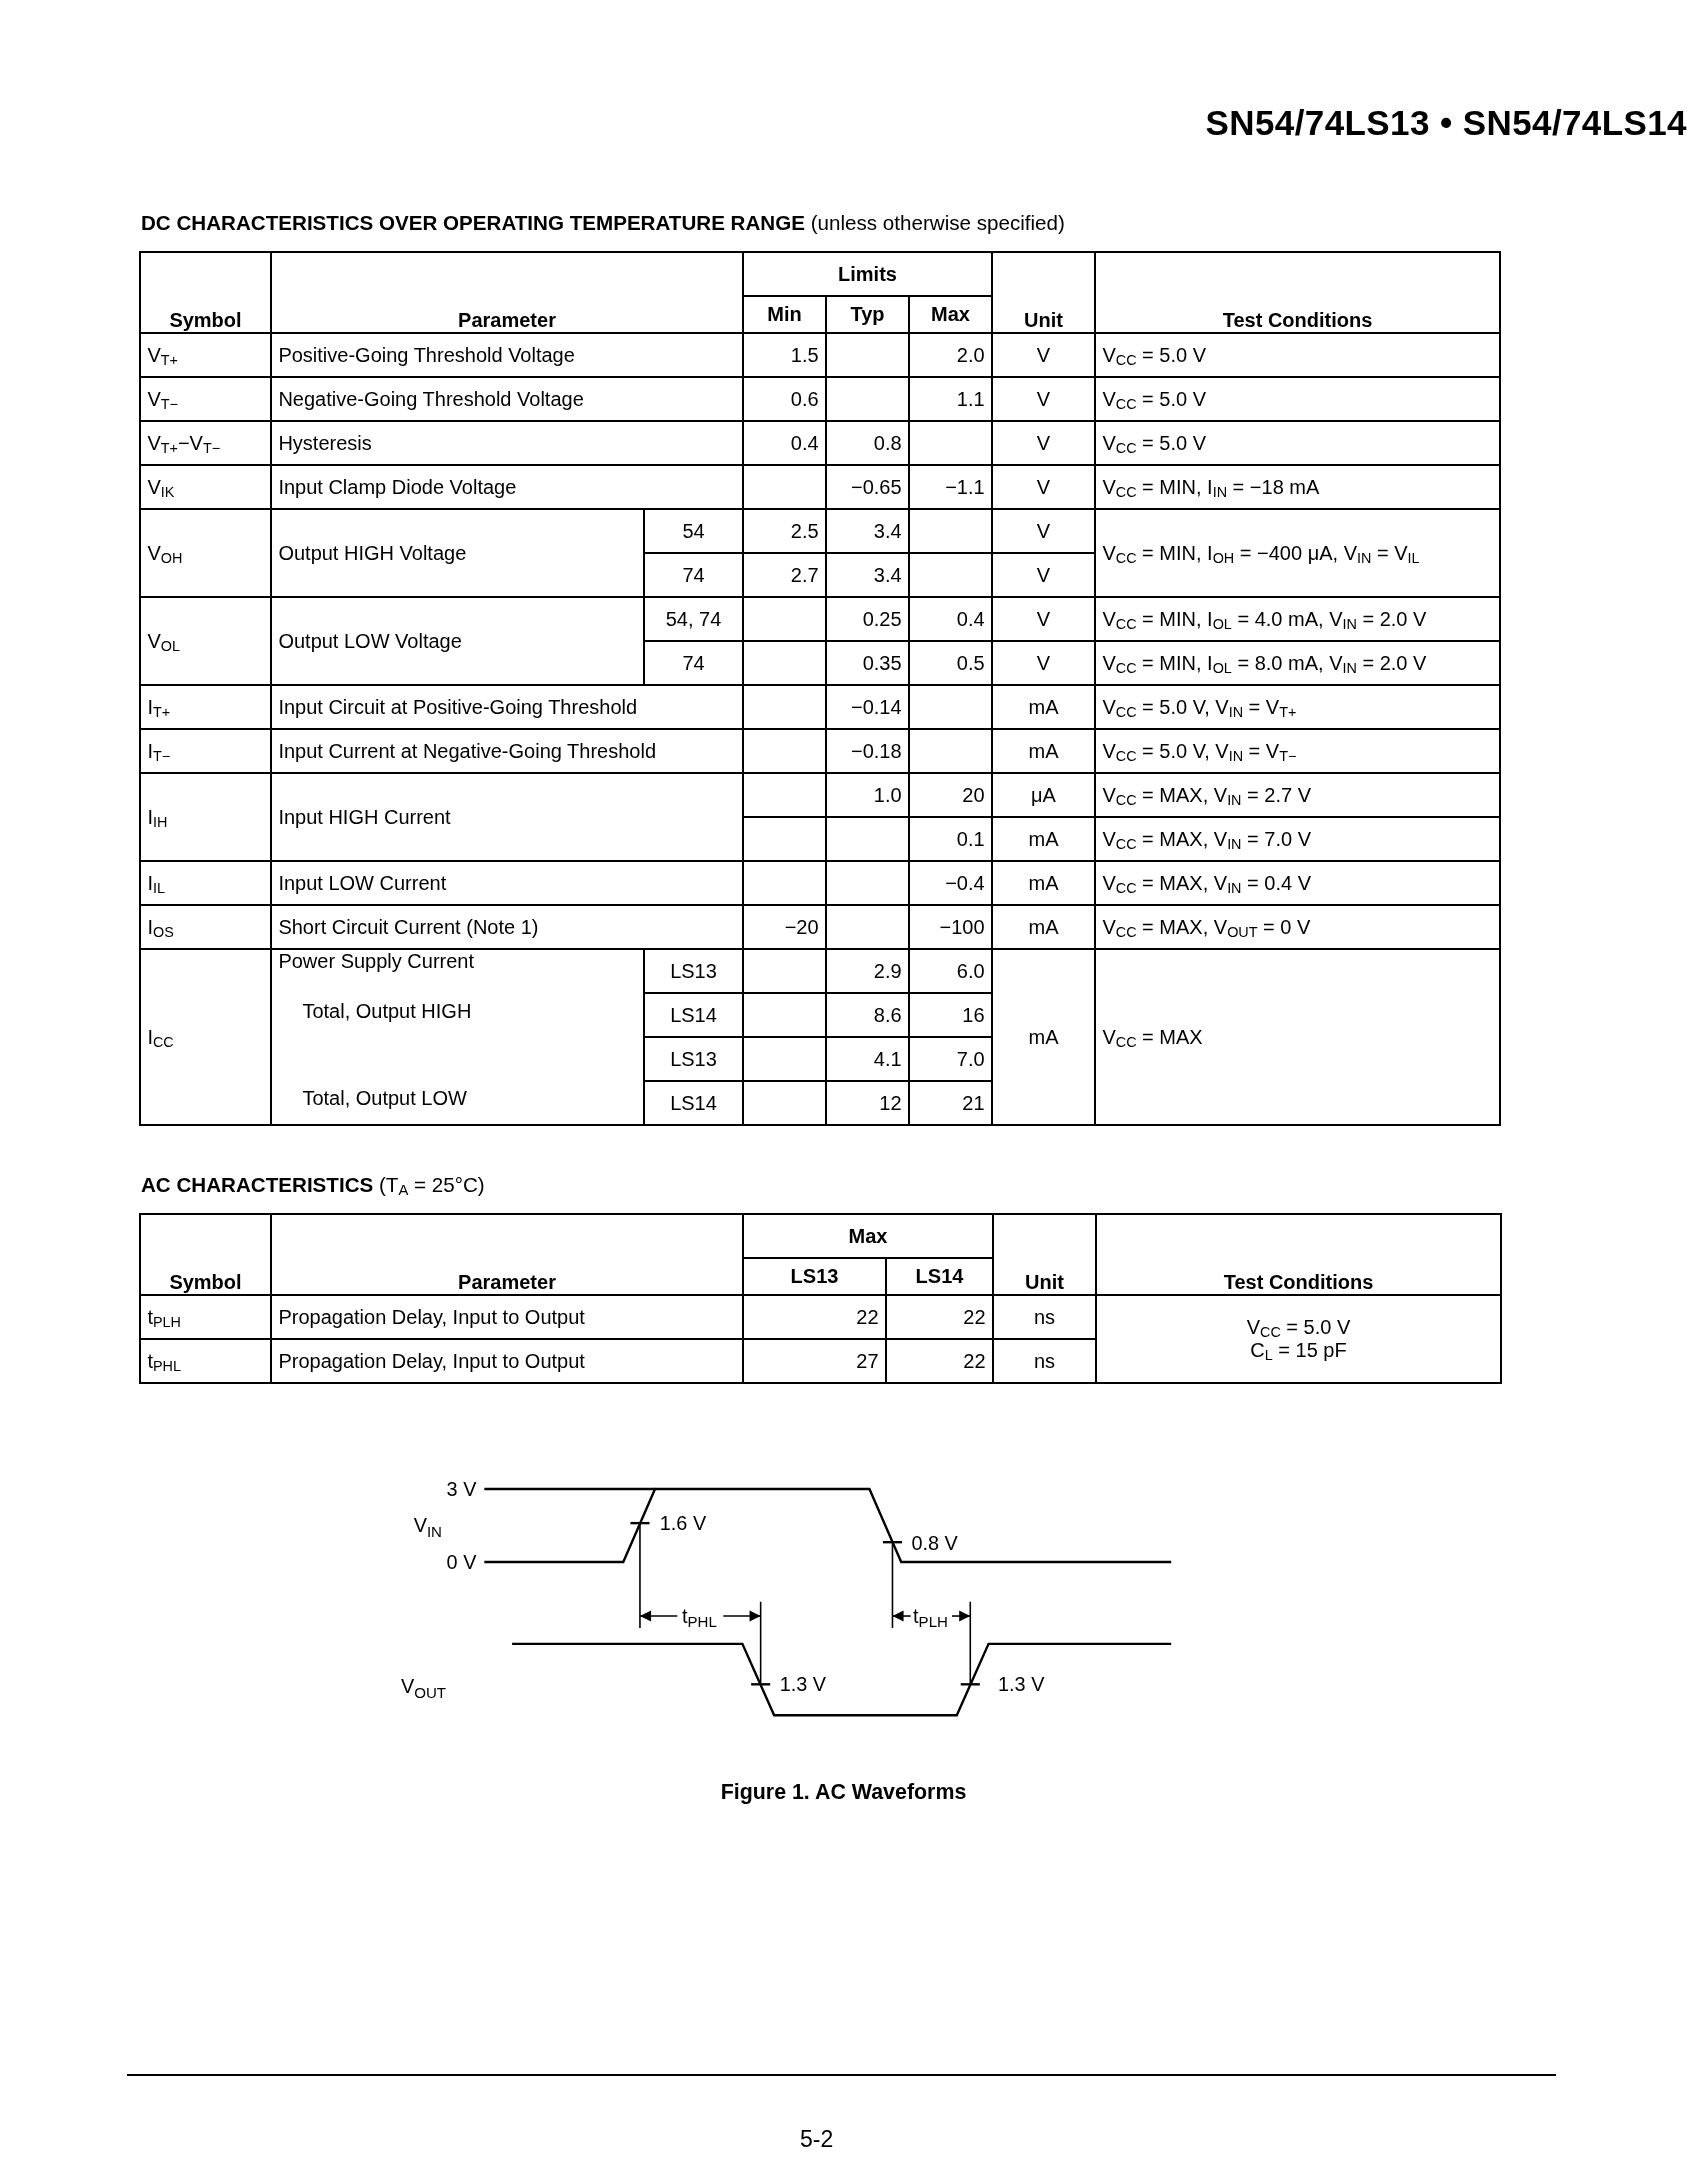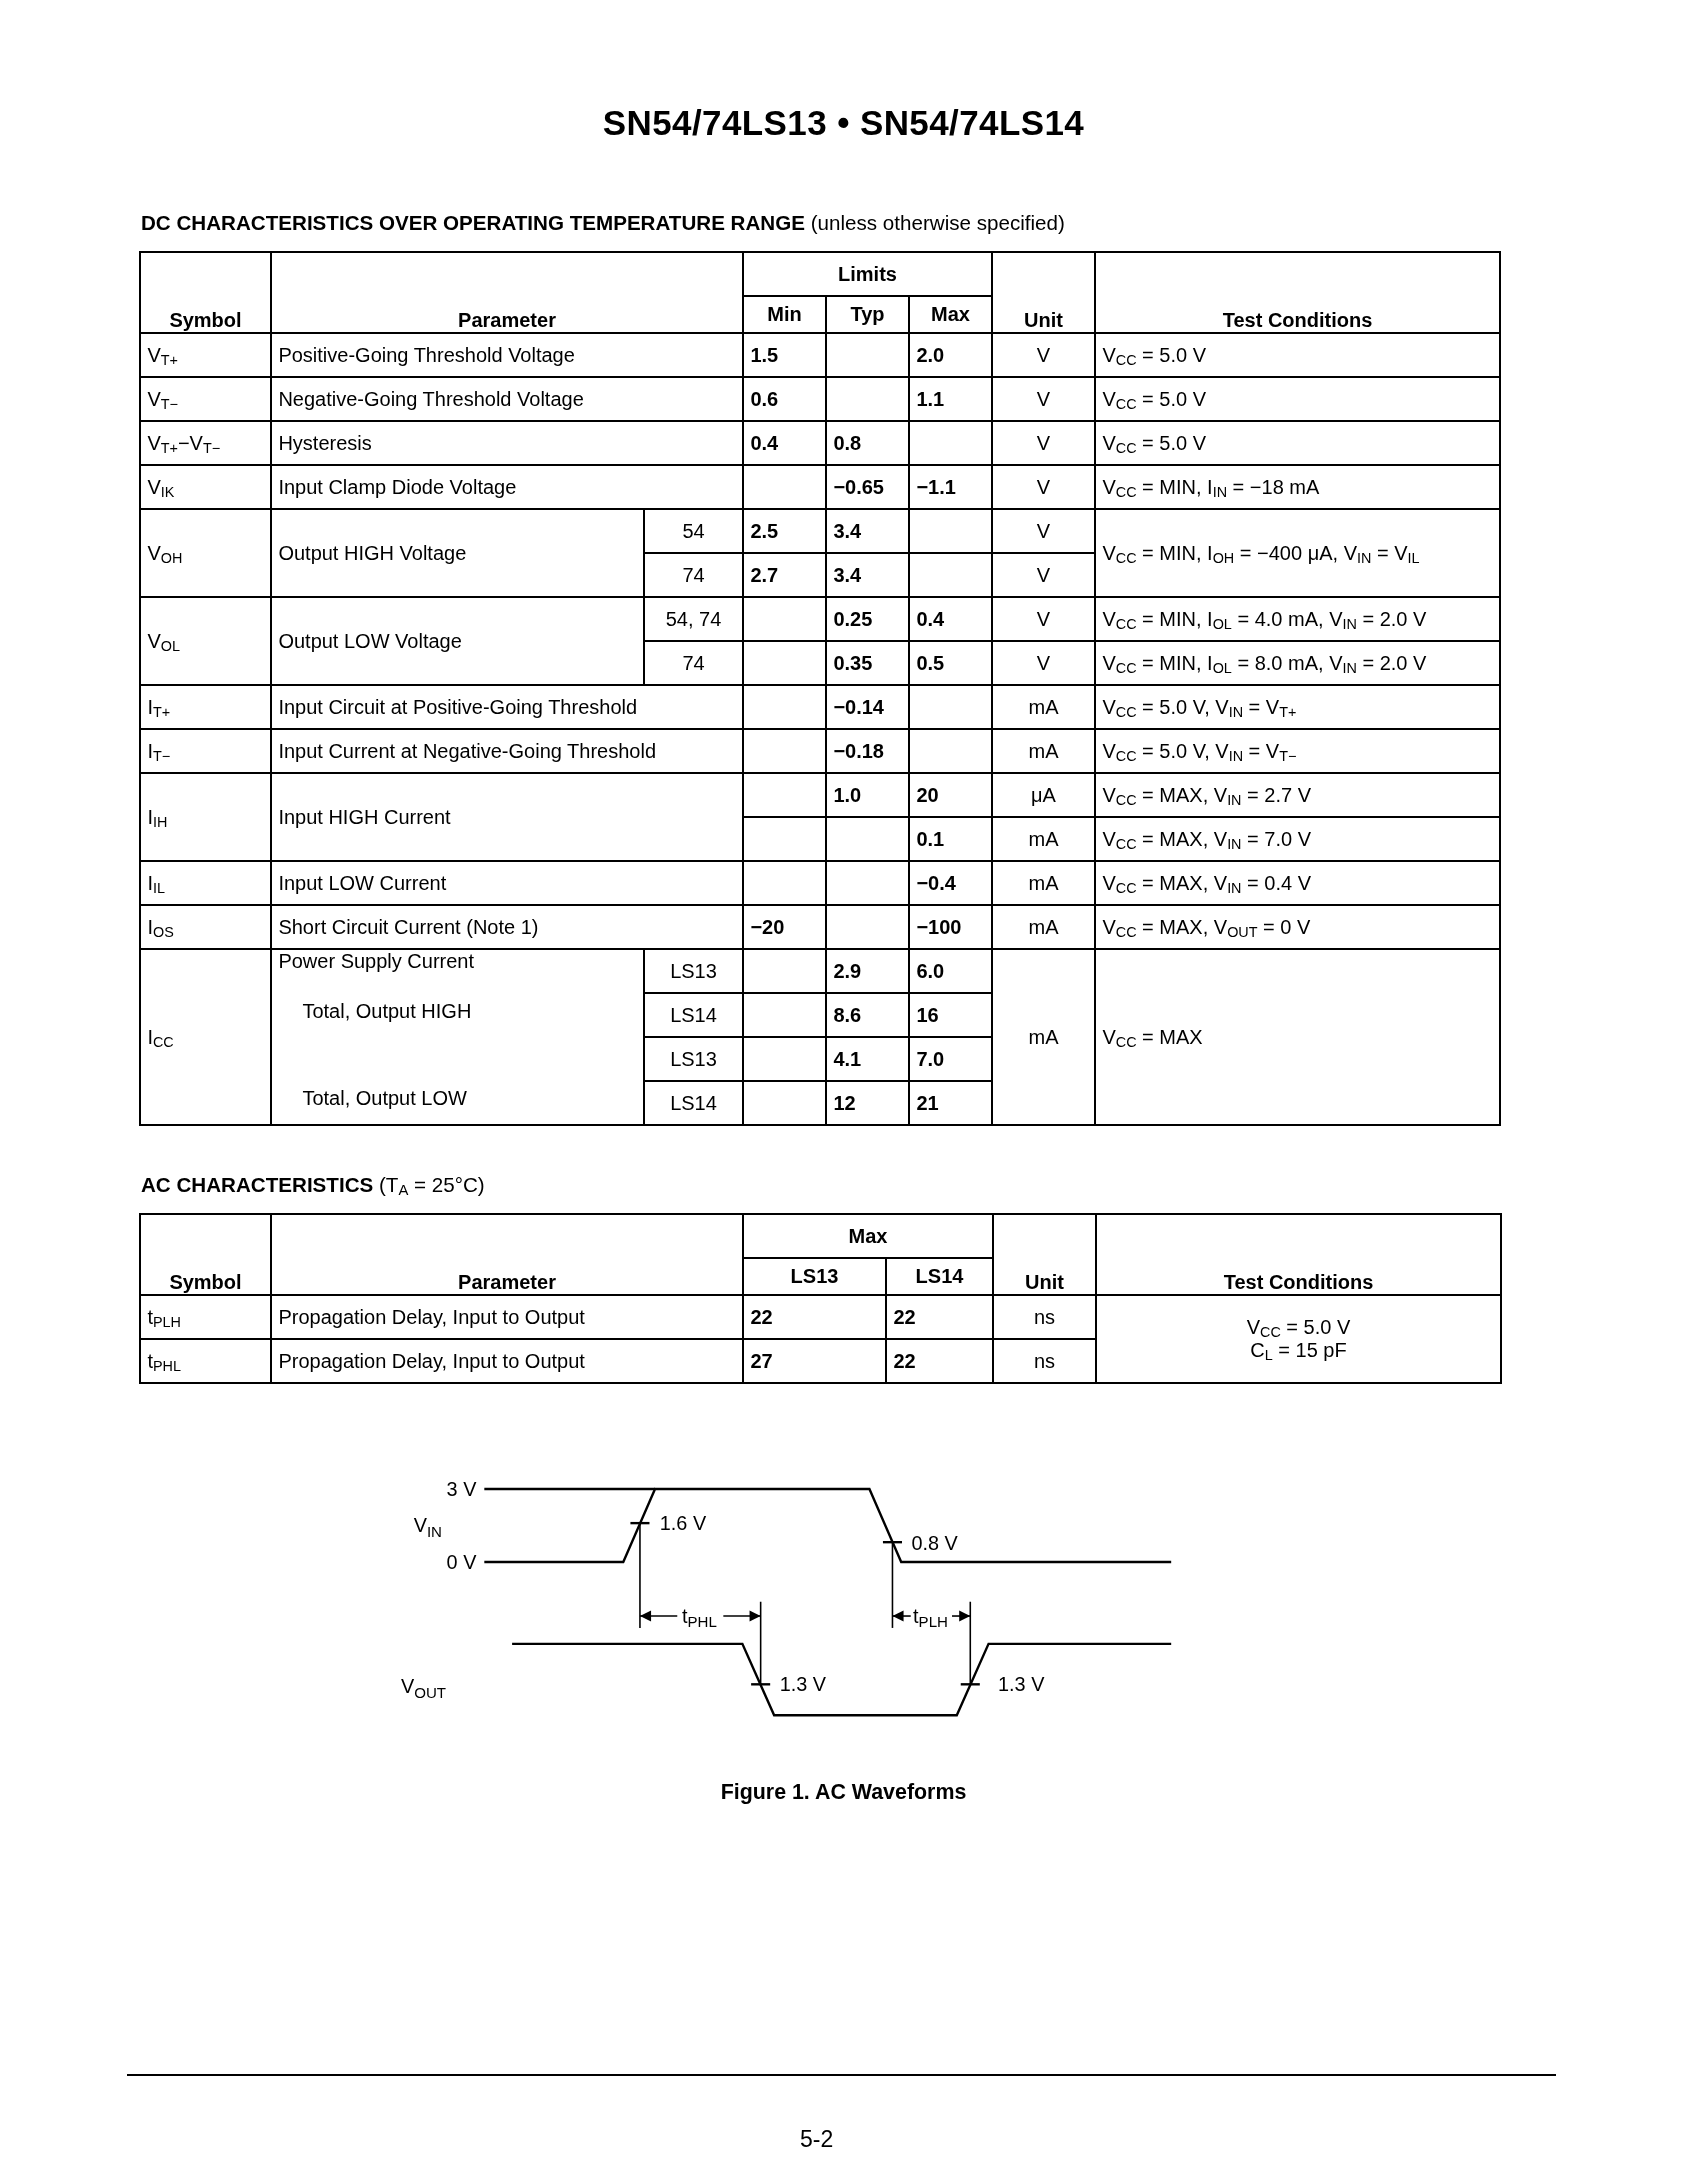--- a/index.html
+++ b/index.html
@@ -11,7 +11,7 @@
   sub { font-size:0.72em; vertical-align:-0.18em; line-height:0; }
 
   .title {
-    position:absolute; top:103px; left:0; width:1687px; text-align:center;
+    position:absolute; top:103px; left:0; width:1687px; text-align:right;
     font-size:35px; font-weight:bold; letter-spacing:0.4px;
   }
 

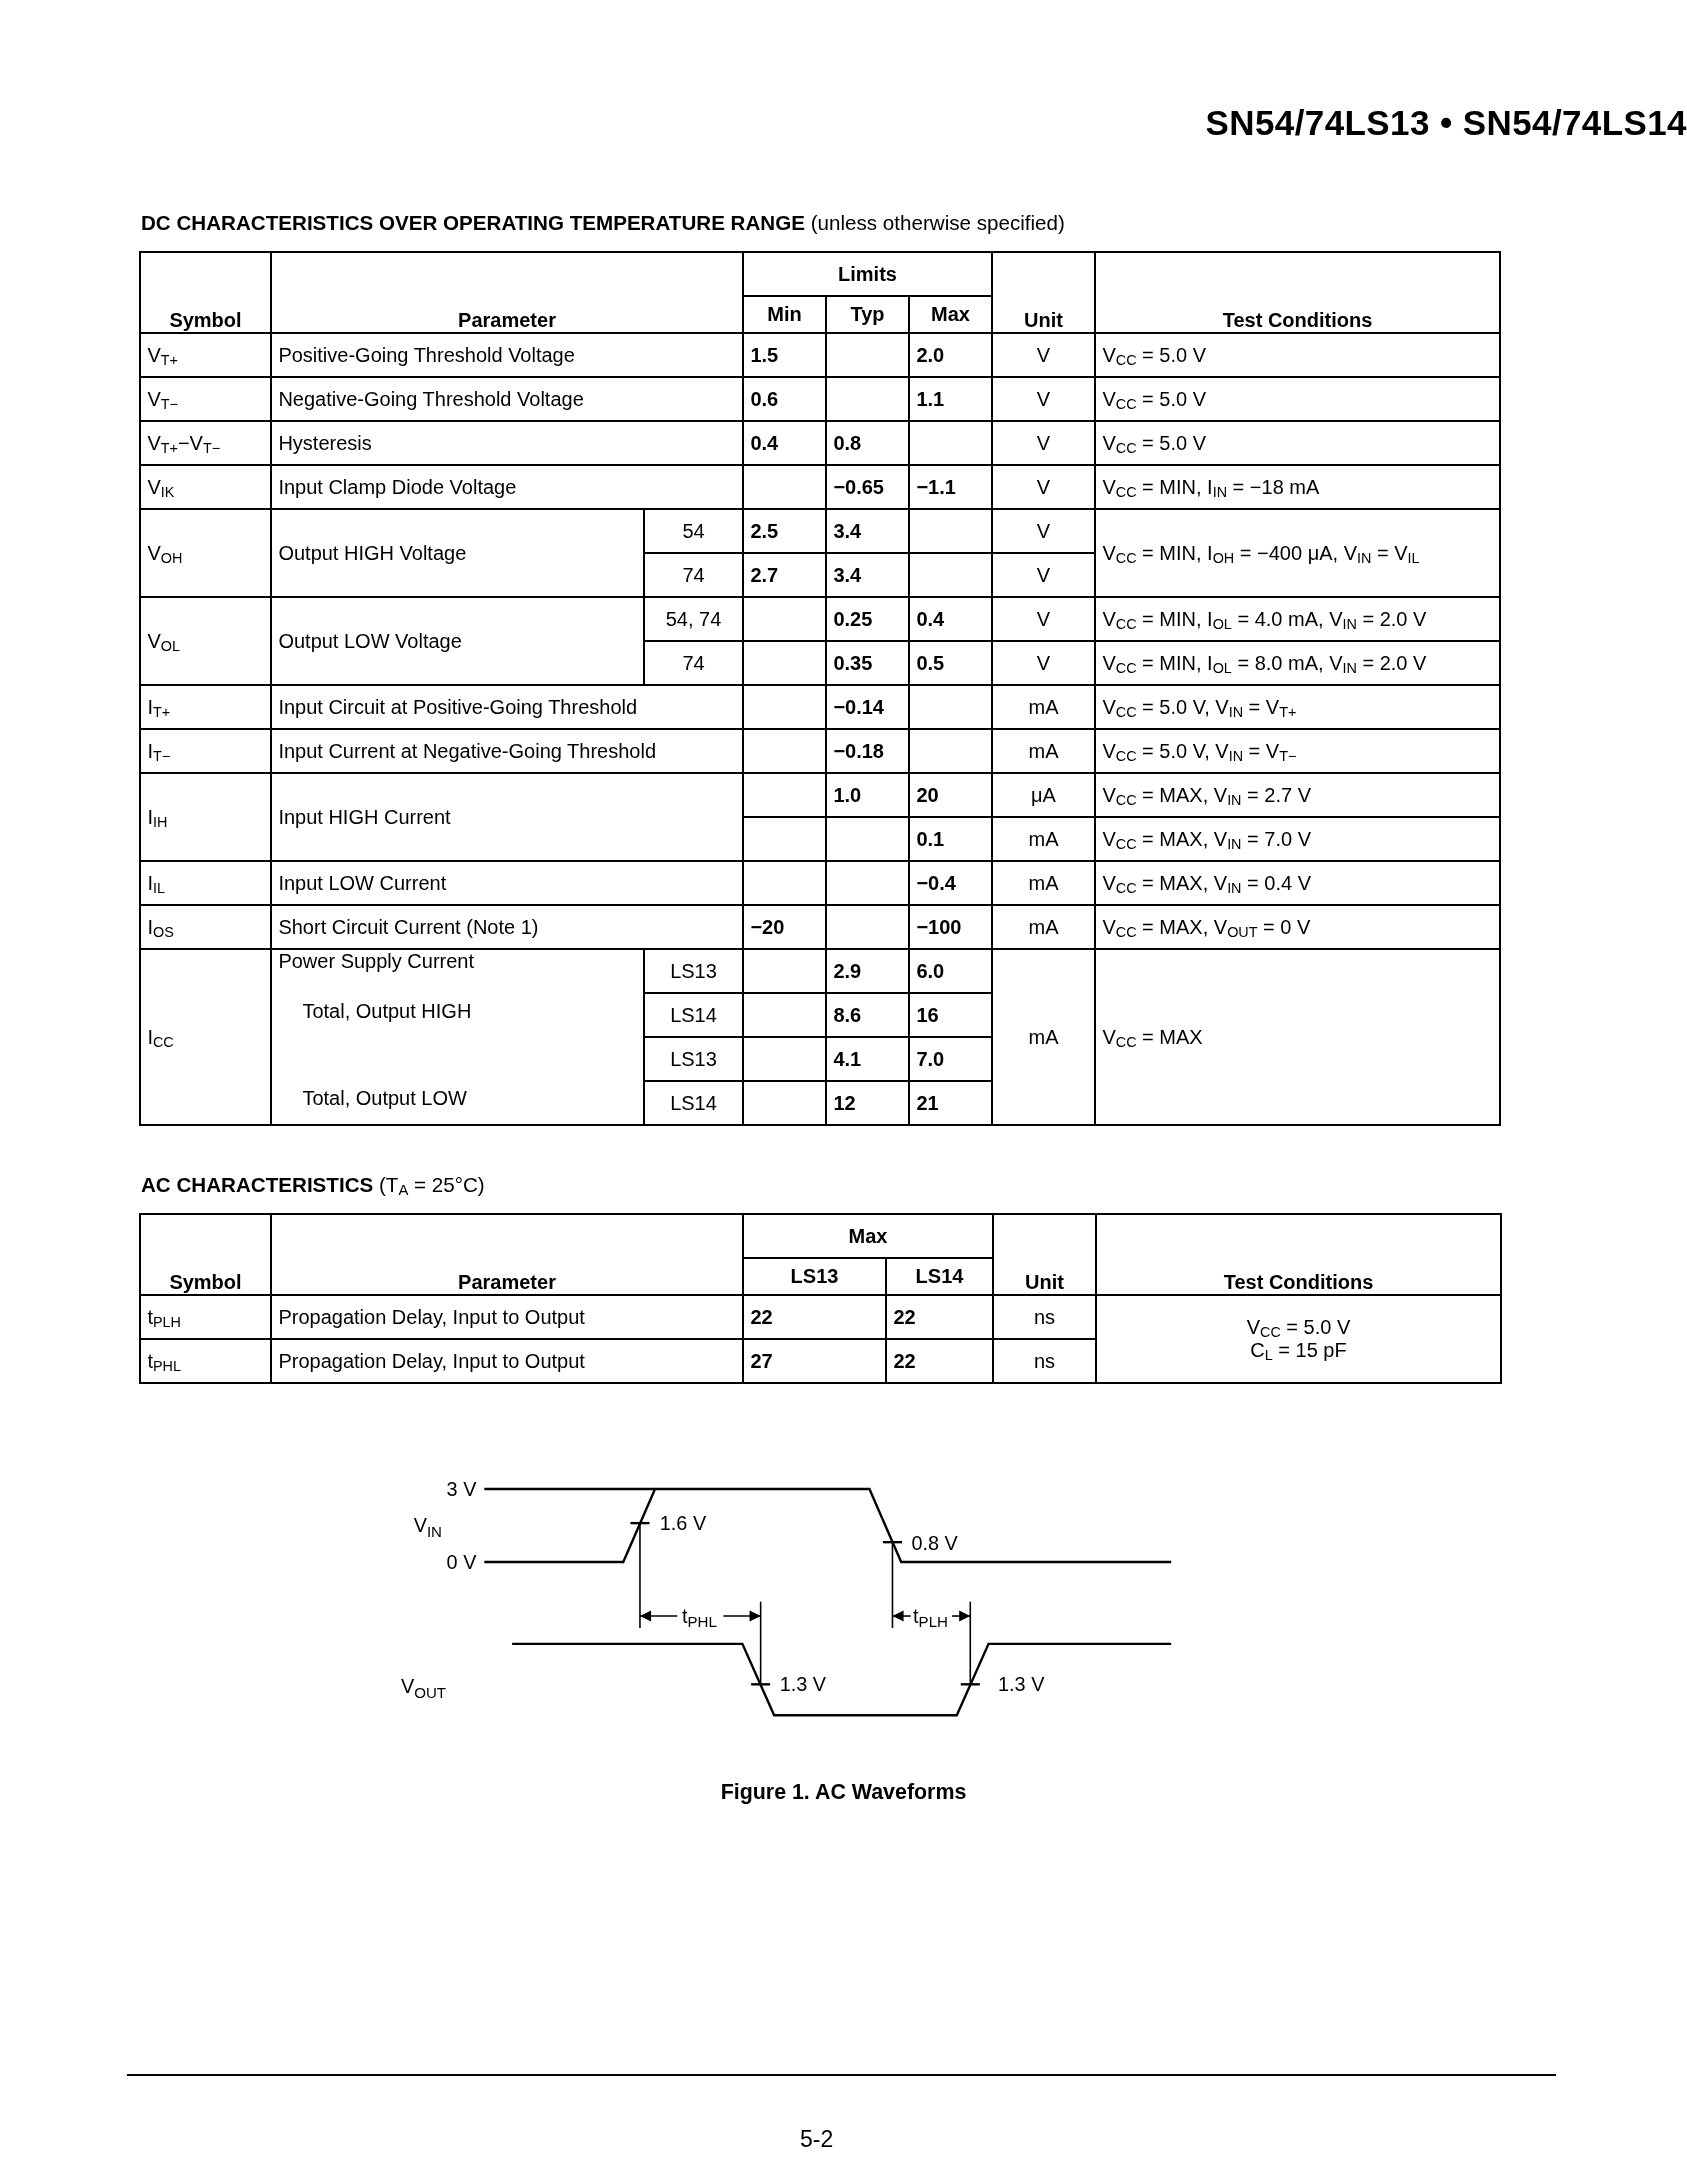--- a/index.html
+++ b/index.html
@@ -38,7 +38,7 @@
   td.sym { text-align:left; padding-left:9.5px; vertical-align:middle; }
   td.par { text-align:left; padding-left:11px; vertical-align:middle; }
   td.var { text-align:center; vertical-align:middle; }
-  td.num { text-align:left; vertical-align:middle;font-weight:bold; }
+  td.num { text-align:right; vertical-align:middle; }
   td.unit { text-align:center; vertical-align:middle; }
   td.tc  { text-align:left; padding-left:12.7px; vertical-align:middle; }
   td.tc-center { text-align:center; vertical-align:middle; }

